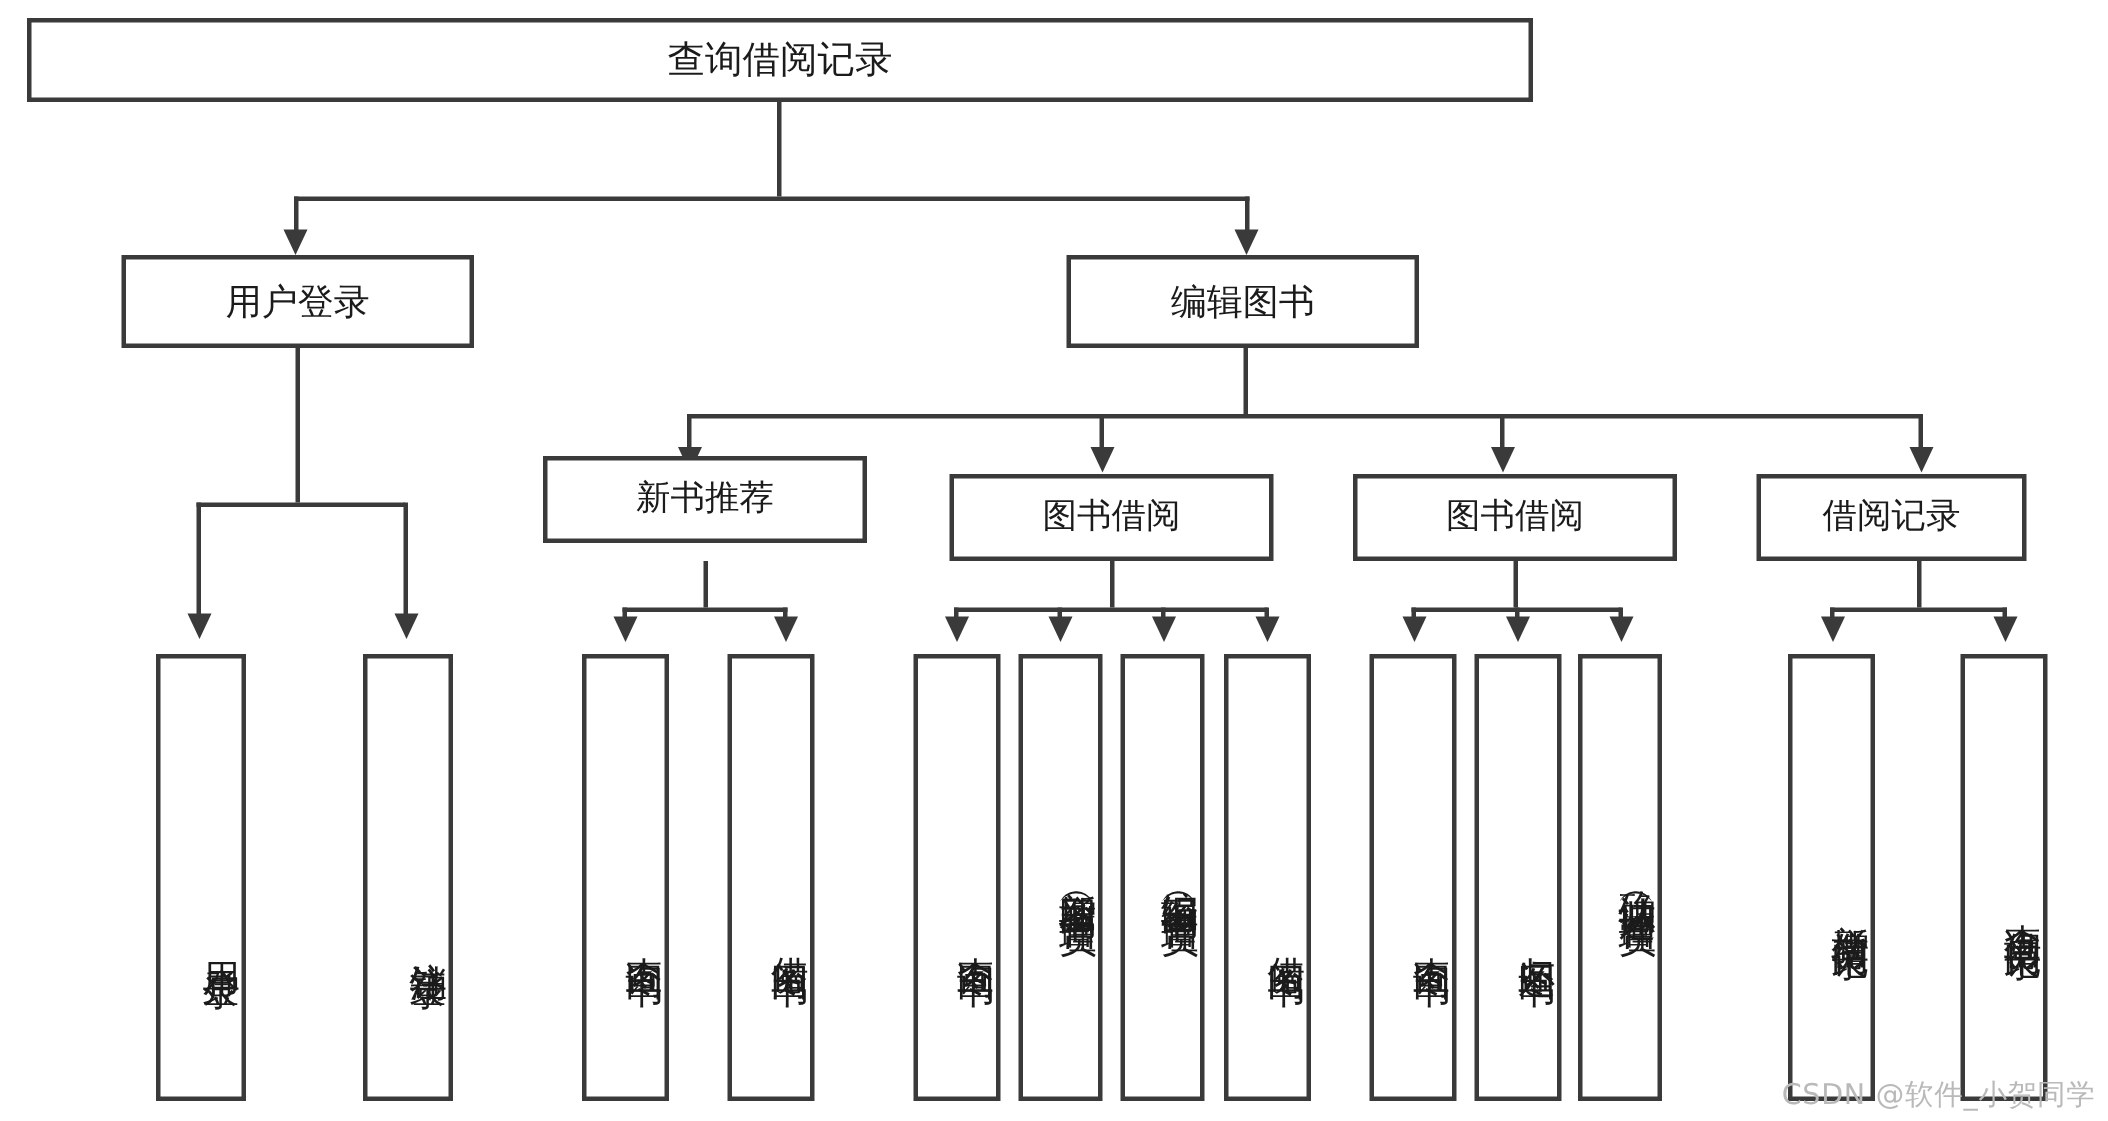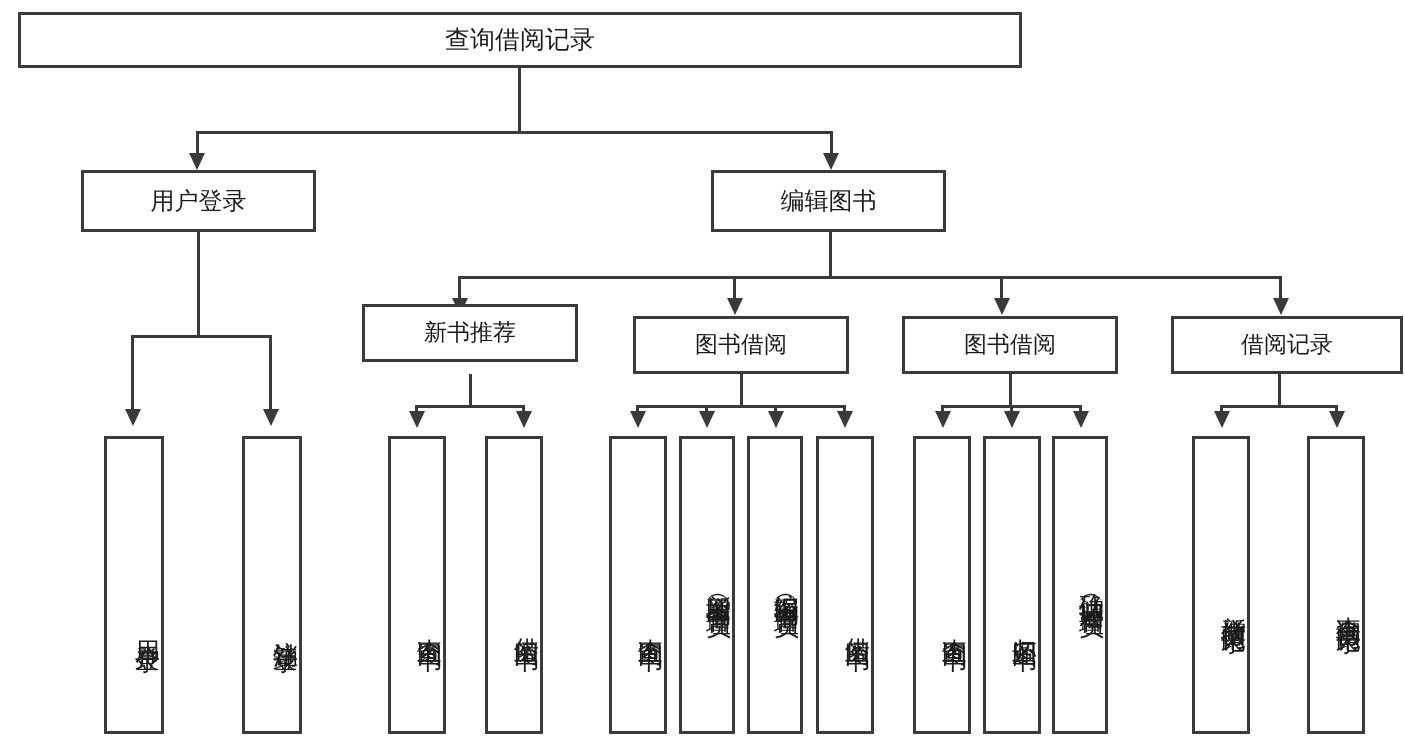--- a/index.html
+++ b/index.html
@@ -130,7 +130,7 @@
     <span class="label">图书借阅</span>
   </div>
 
-  <div class="node lvl3" style="left:1171px; top:316px; width:232px; height:58px;">
+  <div class="node lvl3" style="left:1171px; top:316px; width:180px; height:58px;">
     <span class="label">借阅记录</span>
   </div>
 

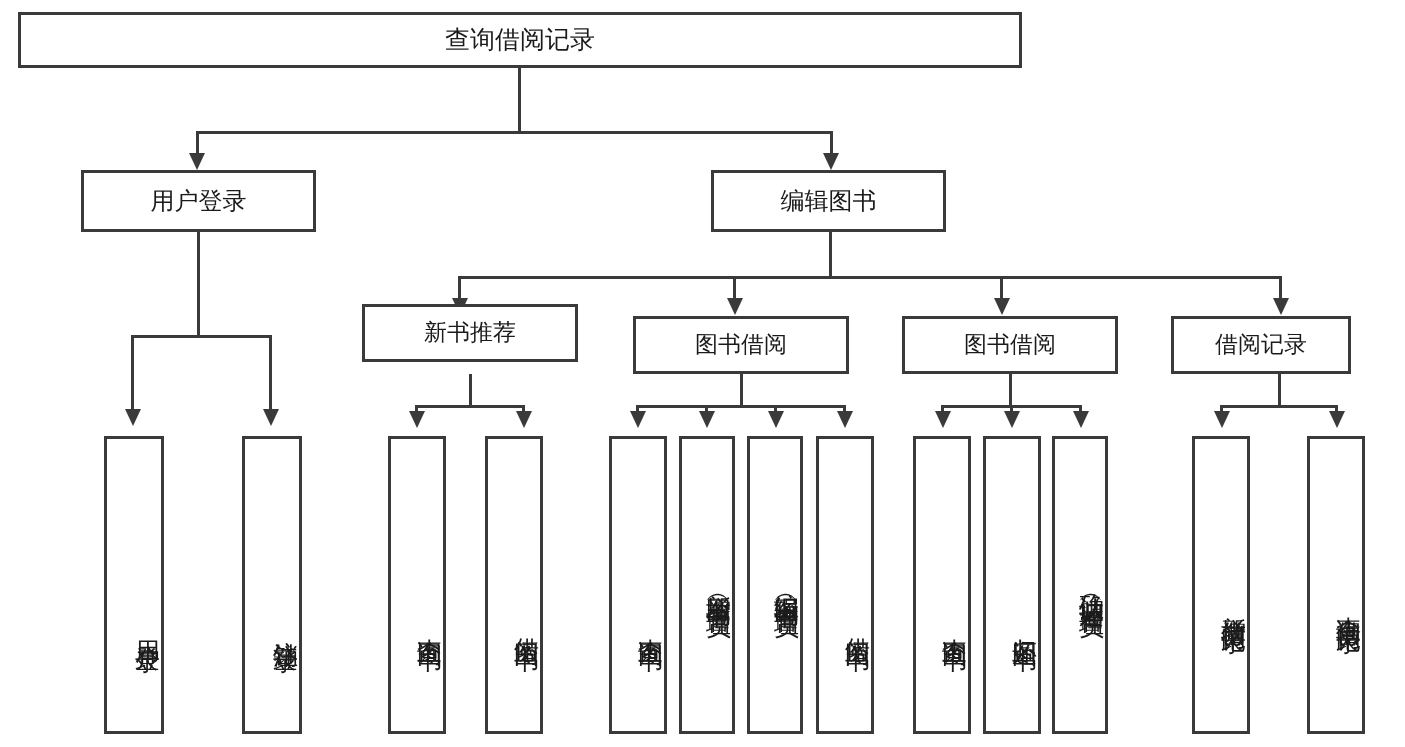--- a/index.html
+++ b/index.html
@@ -212,6 +212,7 @@
     <span class="label">查询借阅记录</span>
   </div>
 
+  <div id="watermark">CSDN @软件_小贺同学</div>
 
 </div>
 

